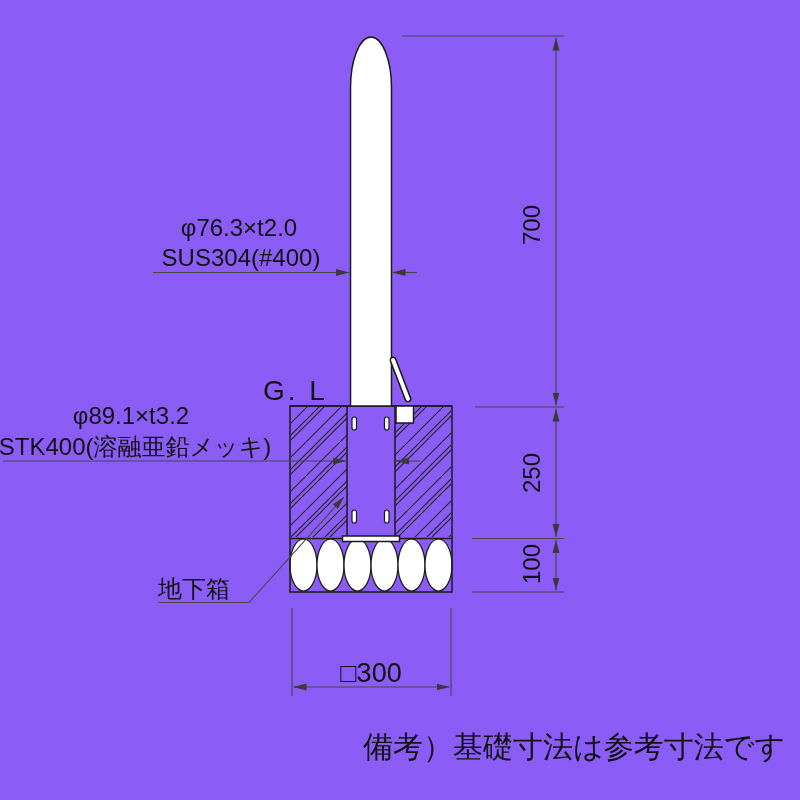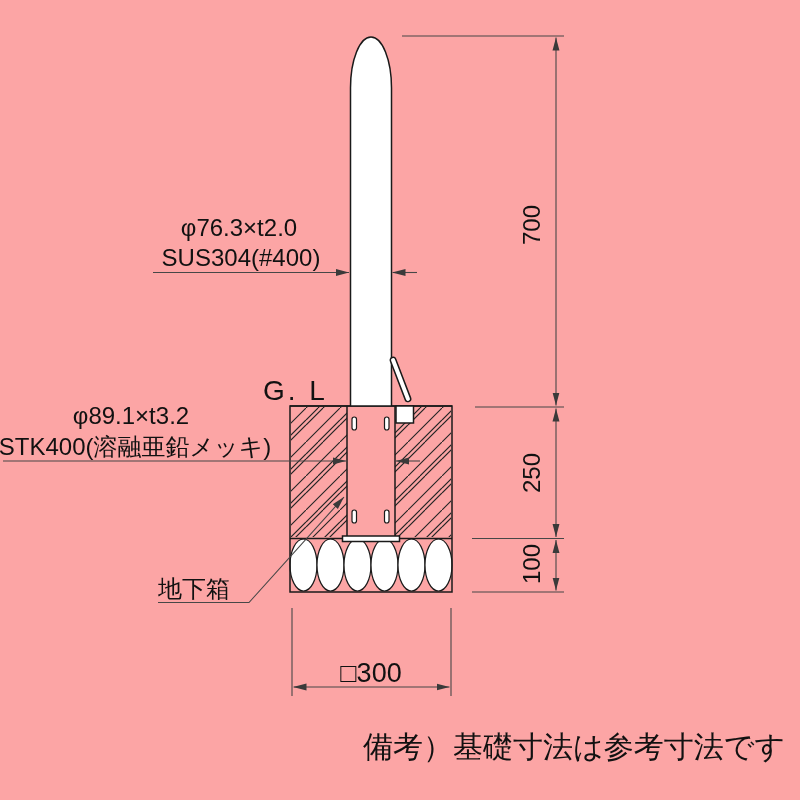--- a/index.html
+++ b/index.html
@@ -3,7 +3,7 @@
 <meta charset="utf-8">
 <style>
   html,body{margin:0;padding:0;background:#ffffff;}
-  .canvas{position:relative;width:800px;height:800px;background:#fca5a5;overflow:hidden;
+  .canvas{position:relative;width:800px;height:800px;background:#8b5cf6;overflow:hidden;
           font-family:"Liberation Sans","DejaVu Sans",sans-serif;}
   svg{display:block}
   svg text{fill:#111111;font-family:"Liberation Sans","DejaVu Sans",sans-serif;}

